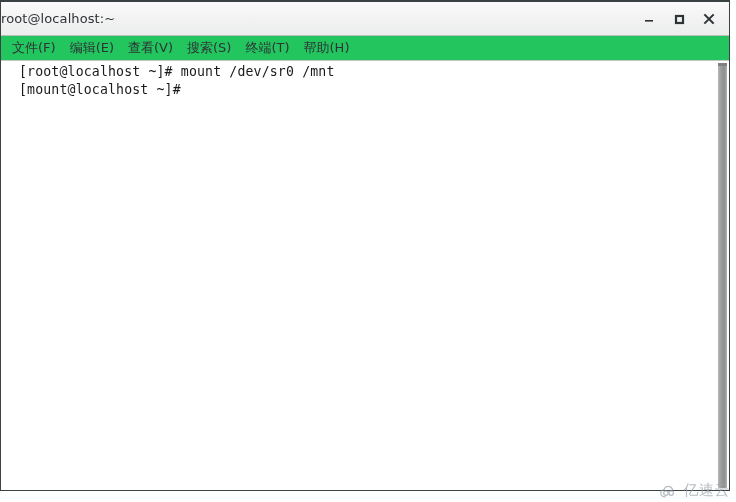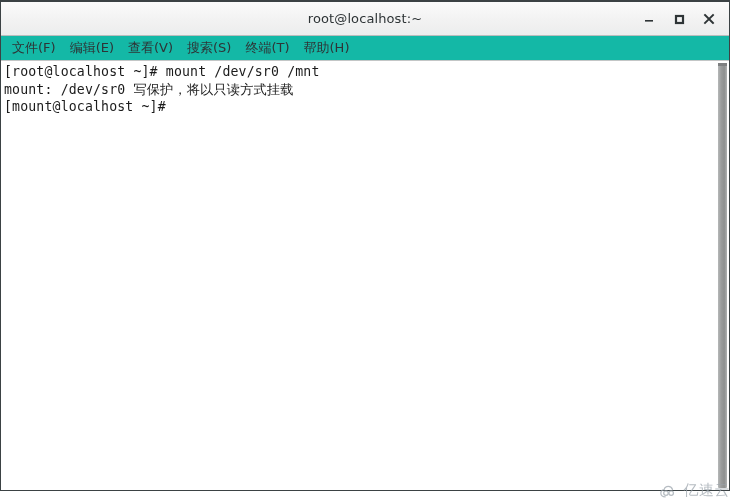--- a/index.html
+++ b/index.html
@@ -37,7 +37,7 @@
     border-bottom: 1px solid #b9bdbd;
     display: flex;
     align-items: center;
-    justify-content: center;
+    justify-content: flex-start;
   }
   #titlebar-title {
     font-size: 13px;

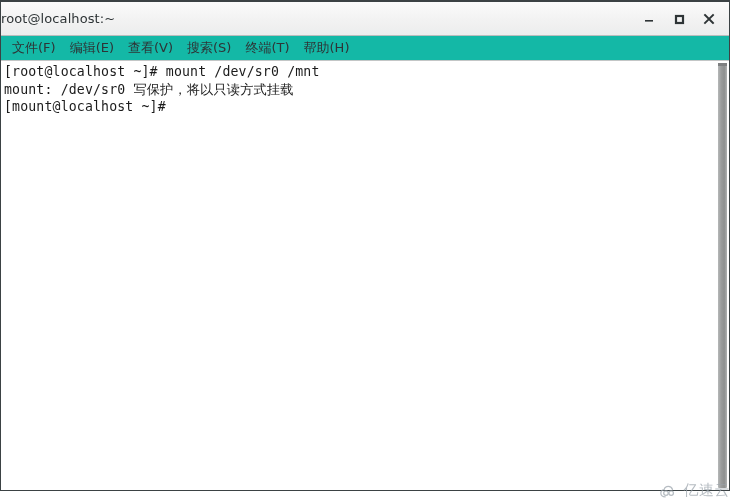--- a/index.html
+++ b/index.html
@@ -69,7 +69,7 @@
   #menubar {
     height: 25px;
     box-sizing: border-box;
-    background: #14b8a6;
+    background: #22c55e;
     border-bottom: 1px solid #c3c6c6;
     display: flex;
     align-items: center;

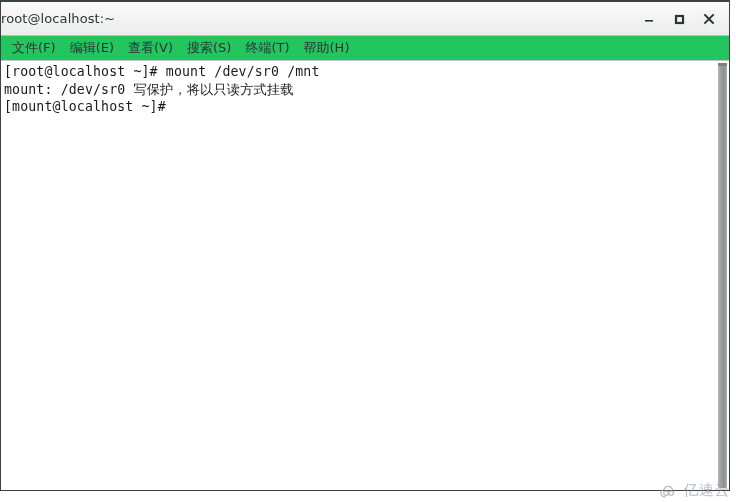--- a/index.html
+++ b/index.html
@@ -94,7 +94,7 @@
   }
   #terminal {
     flex: 1 1 auto;
-    padding: 2px 0 0 3px;
+    padding: 2px 0 0 18px;
     background: #ffffff;
     overflow: hidden;
   }

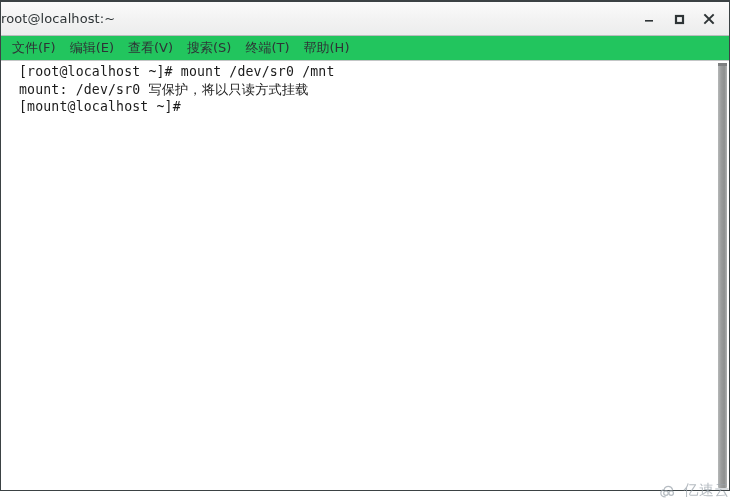--- a/index.html
+++ b/index.html
@@ -191,7 +191,6 @@
   <div id="terminal-wrap">
     <div id="terminal">
       <div class="term-line">[root@localhost ~]# mount /dev/sr0 /mnt</div>
-      <div class="term-line">mount: /dev/sr0 写保护，将以只读方式挂载</div>
       <div class="term-line">[mount@localhost ~]# </div>
     </div>
 

